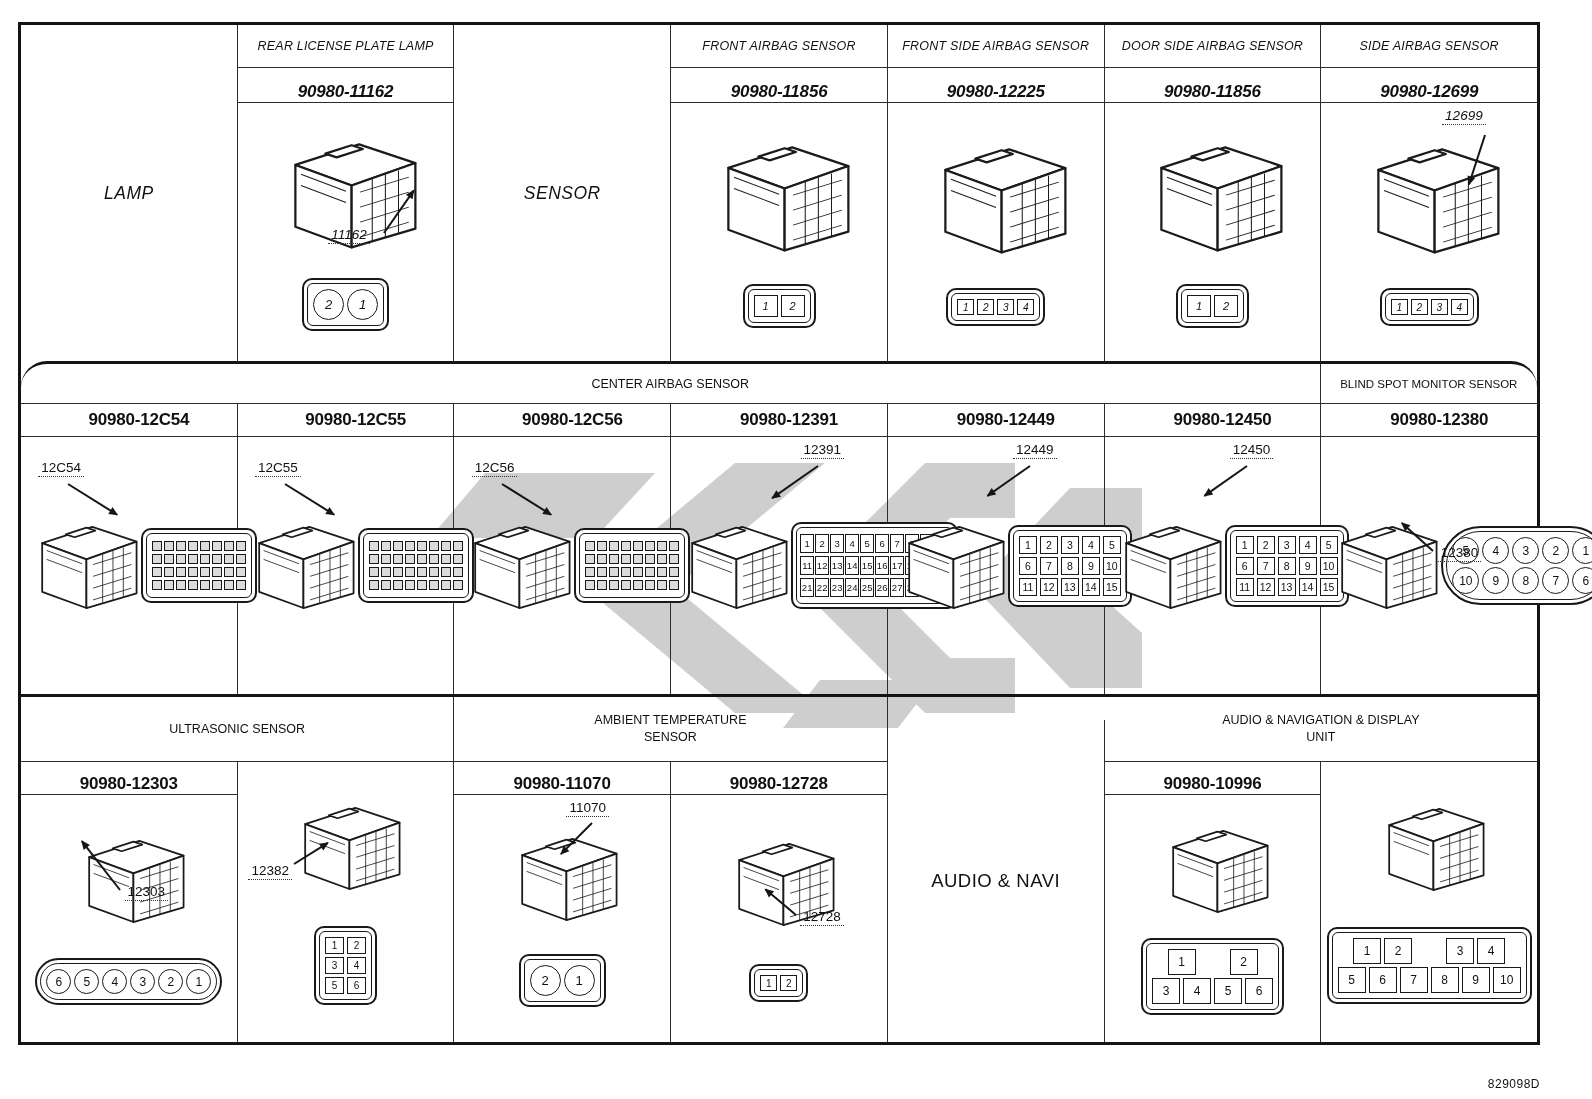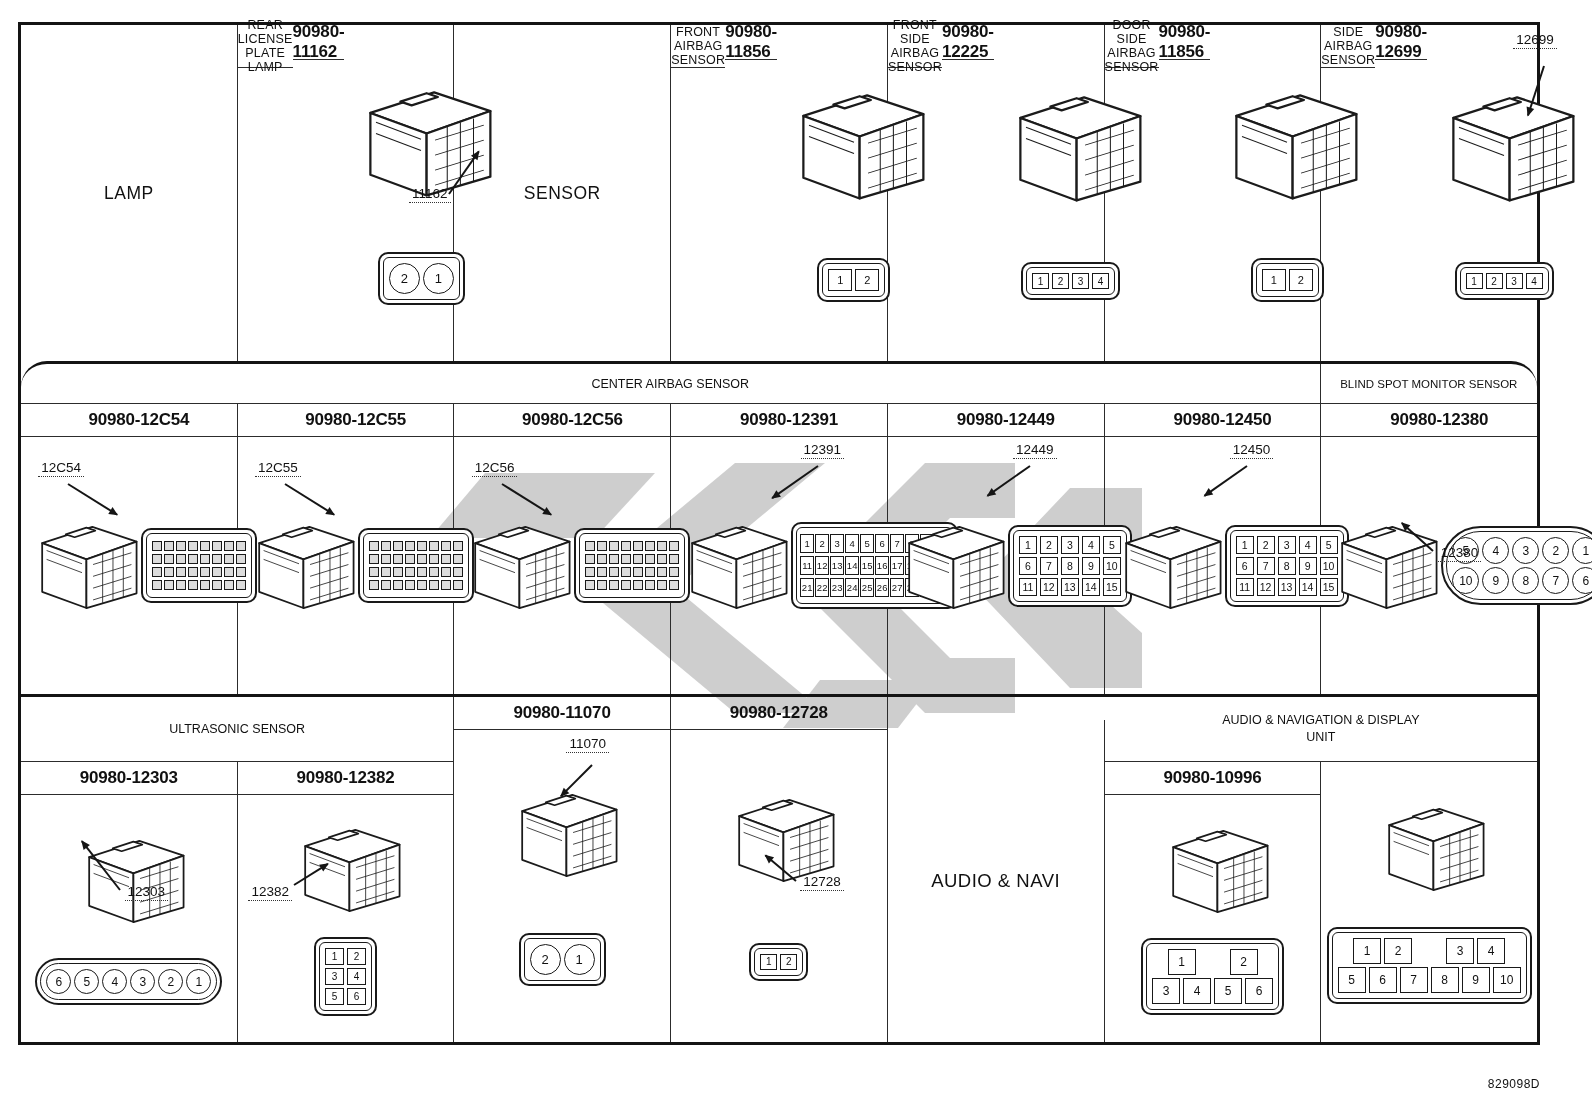--- a/index.html
+++ b/index.html
@@ -17,7 +17,7 @@
   }
   .band { display: flex; }
   .band1 { height: 338px; }
-  .col { flex: 1; min-width: 0; display: flex; flex-direction: row; border-right: 1px solid #2c2c2c; position: relative; }
+  .col { flex: 1; min-width: 0; display: flex; flex-direction: column; border-right: 1px solid #2c2c2c; position: relative; font-style: italic; }
   .band1 .col:last-child { border-right: none; }
   .label-col { align-items: center; justify-content: center; font-size: 17.5px; letter-spacing: .5px; }
   .hdr { height: 43px; border-bottom: 1px solid #2c2c2c; display: flex; align-items: center; justify-content: center;

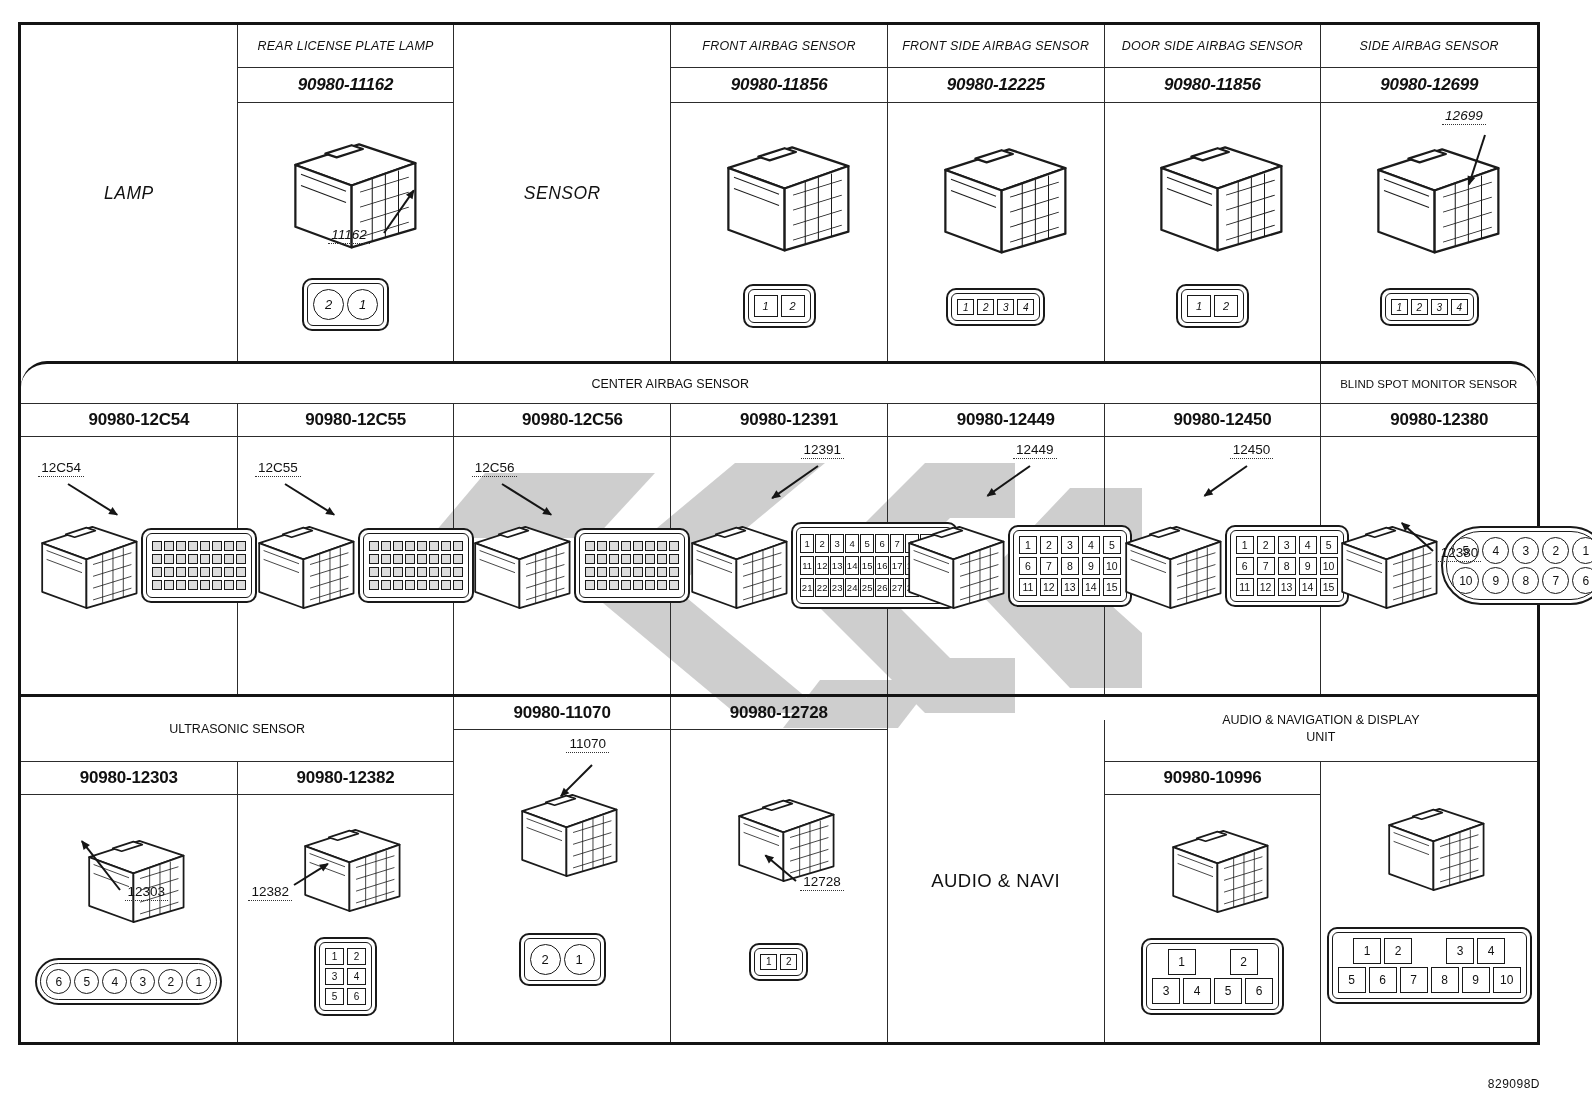--- a/index.html
+++ b/index.html
@@ -22,7 +22,7 @@
   .label-col { align-items: center; justify-content: center; font-size: 17.5px; letter-spacing: .5px; }
   .hdr { height: 43px; border-bottom: 1px solid #2c2c2c; display: flex; align-items: center; justify-content: center;
          text-align: center; font-size: 12.5px; letter-spacing: .2px; }
-  .part { height: 35px; border-bottom: 1px solid #2c2c2c; display: flex; align-items: center; justify-content: center;
+  .part { height: 35px; border-bottom: 1px solid #2c2c2c; display: flex; align-items: flex-end; justify-content: center;
           font-weight: 700; font-size: 17px; letter-spacing: -.2px; }
   .draw { flex: 1; position: relative; display: flex; flex-direction: column; align-items: center;
           justify-content: space-evenly; padding: 6px 2px; }

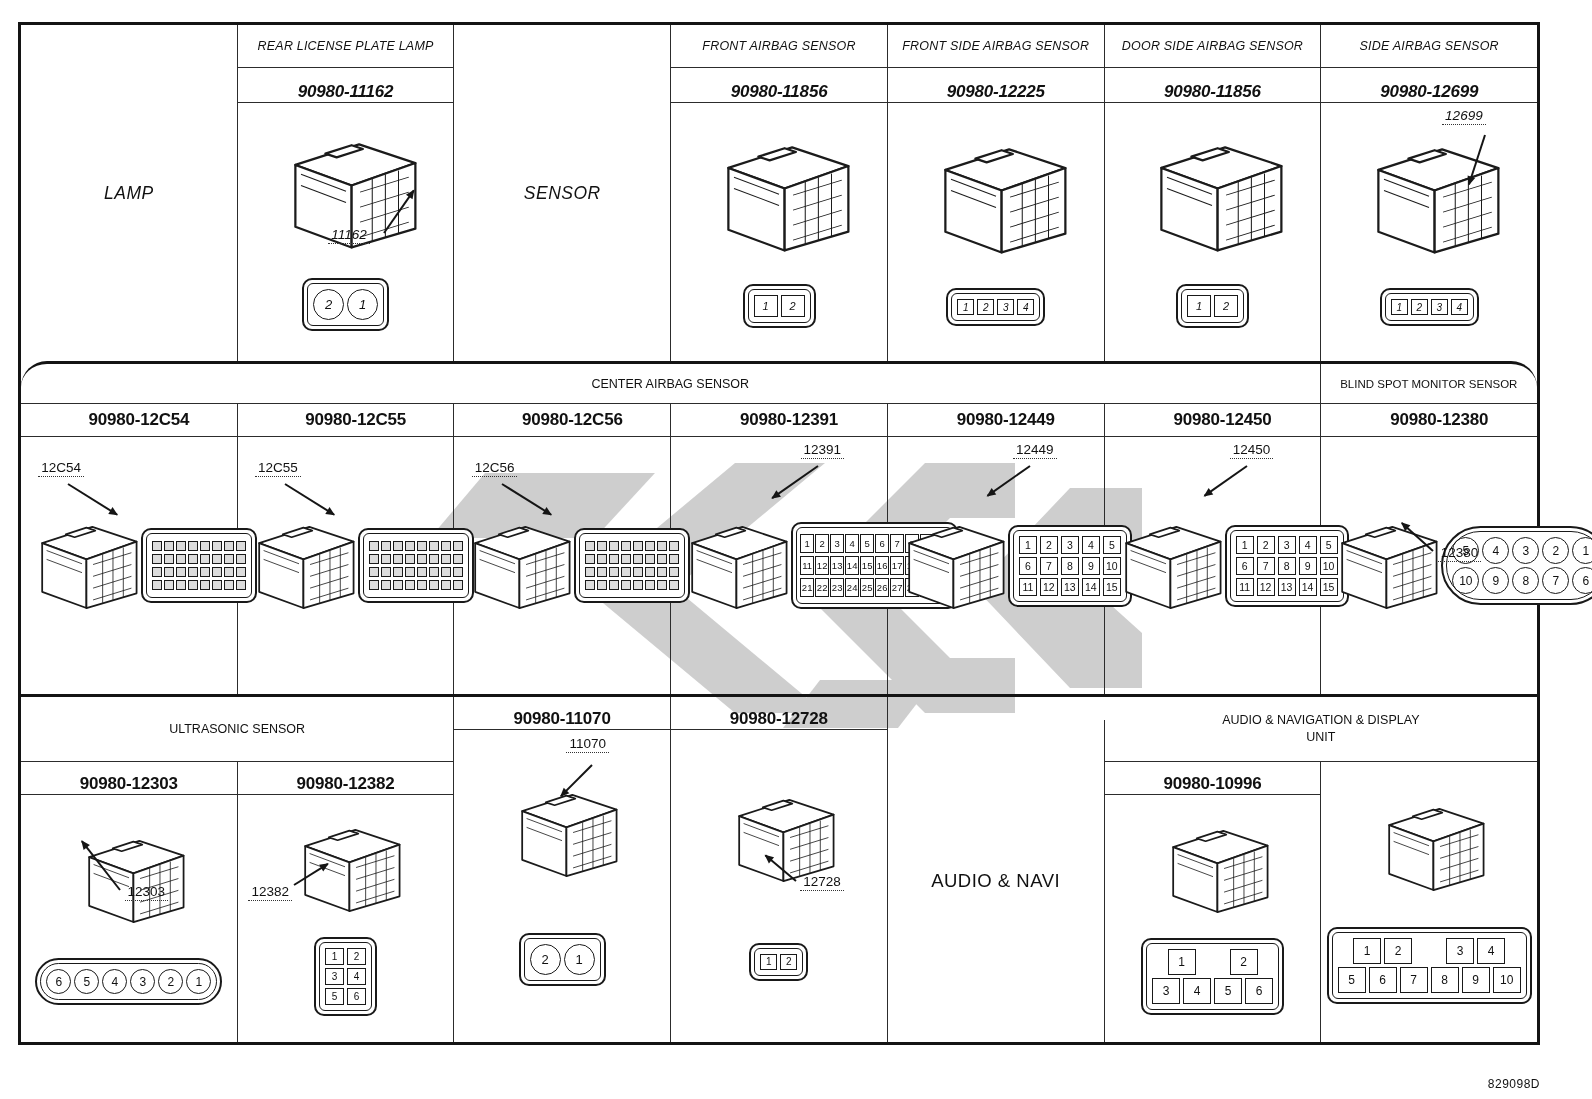--- a/index.html
+++ b/index.html
@@ -613,6 +613,9 @@
       </div>
 
       <div class="grp">
+        <div class="hdr3">
+            <span style="max-width:160px">AMBIENT TEMPERATURE SENSOR</span>
+          </div>
         <div class="duo">
           <div class="subcol">
             <div class="part">

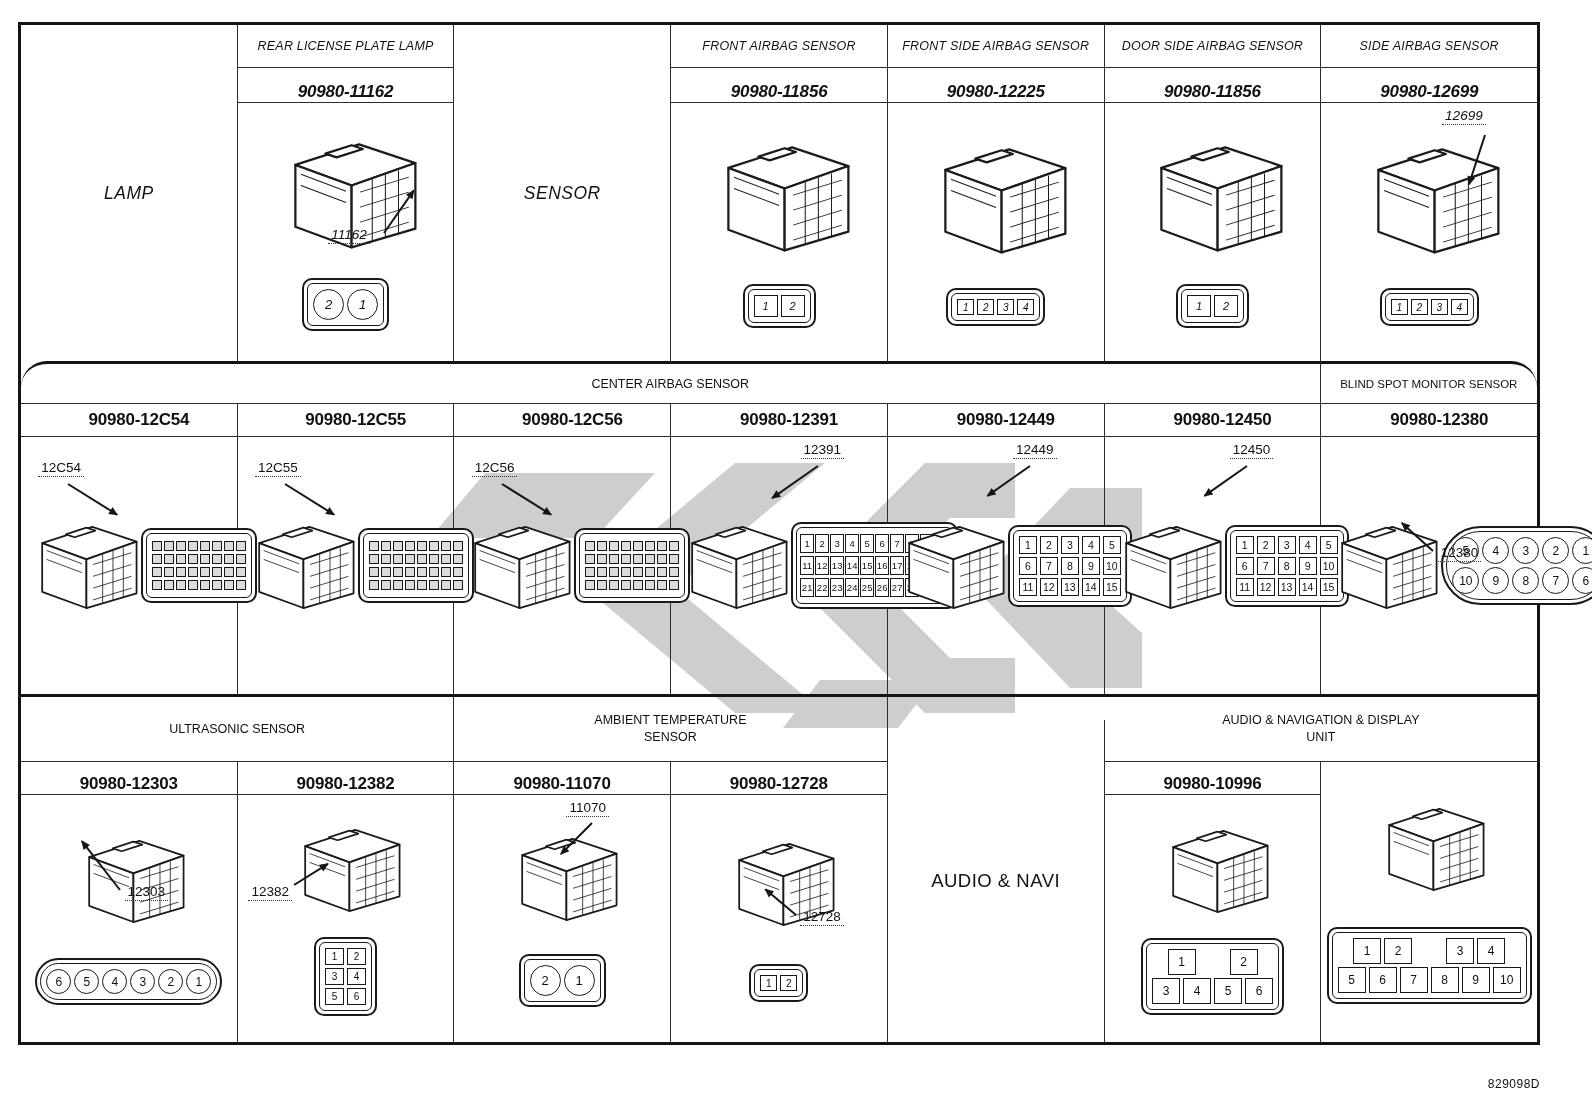--- a/index.html
+++ b/index.html
@@ -584,9 +584,6 @@
             </div>
           </div>
           <div class="subcol">
-            <div class="part">
-                <span>90980-12382</span>
-              </div>
             <div class="draw">
               <svg class="iso sm" viewBox="0 0 160 130">
                   <use href="#iso"></use>

